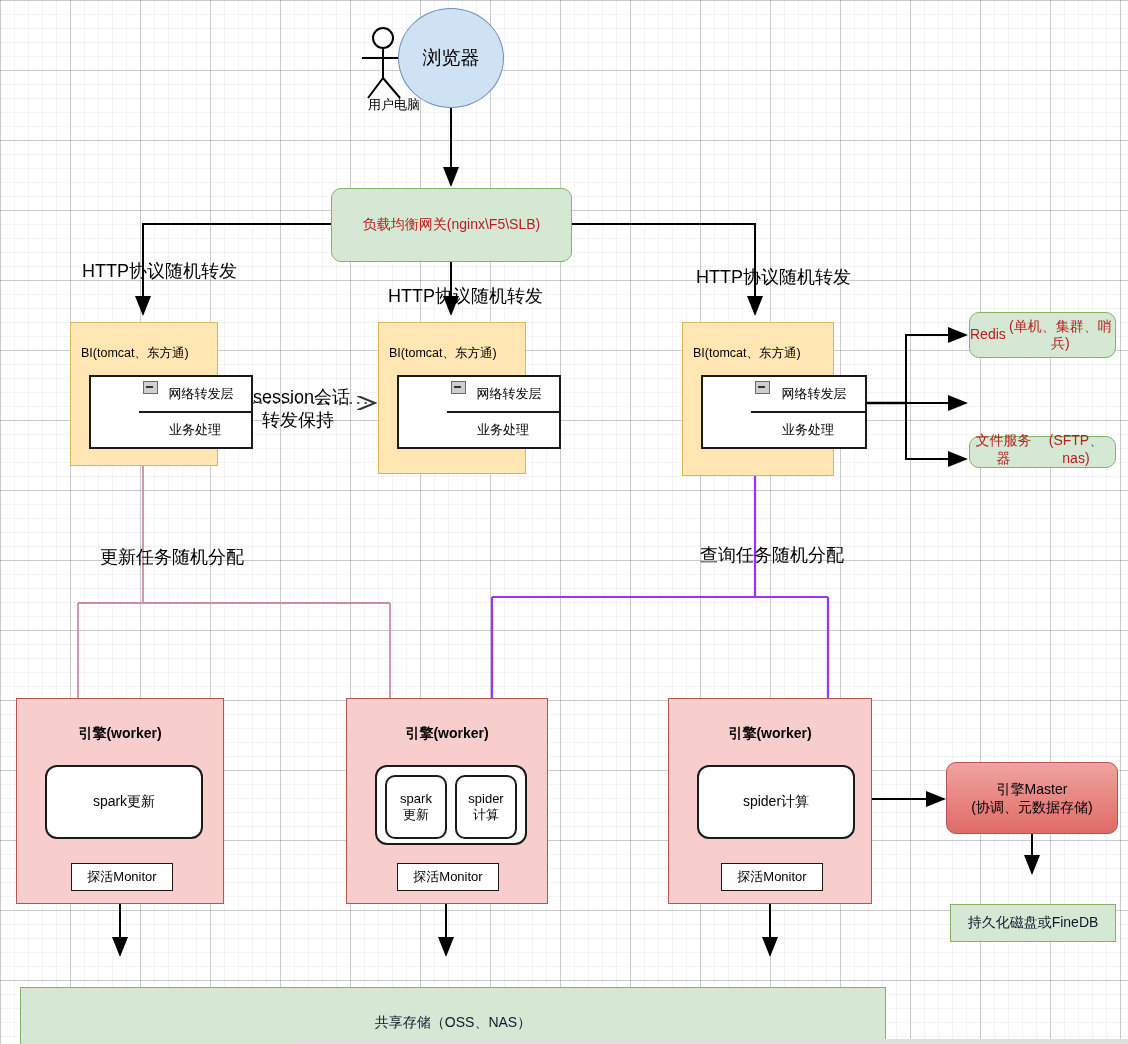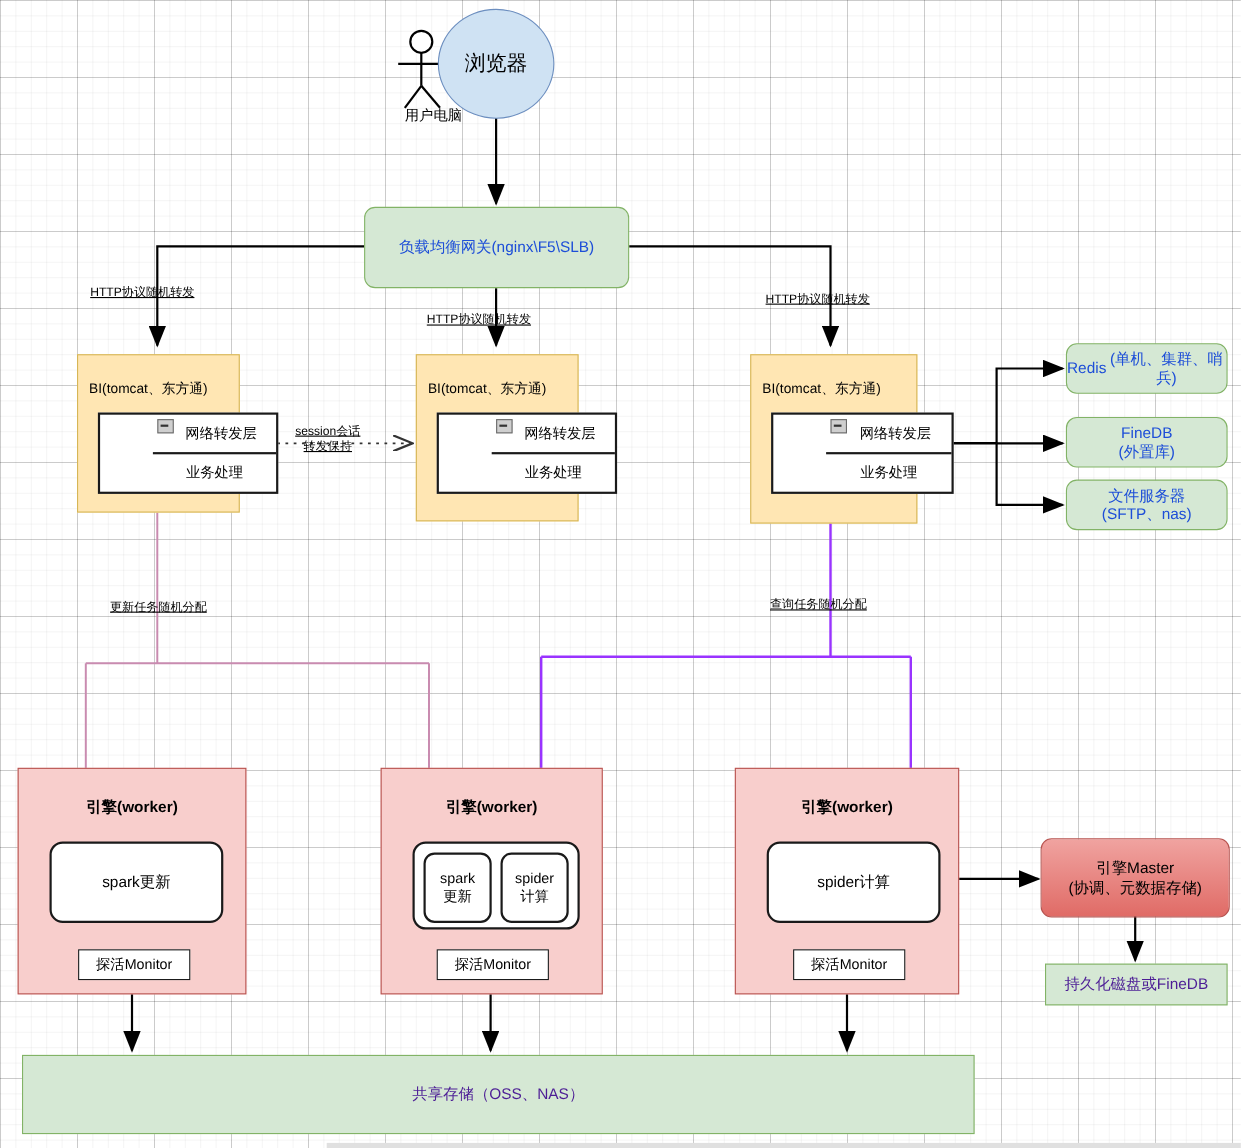--- a/index.html
+++ b/index.html
@@ -28,7 +28,7 @@
   
   .green-r{
     background:#d5e8d4;border:1px solid #82b366;border-radius:10px;
-    color:#1d4ed8;font-size:14px;line-height:1.25;
+    color:#b91c1c;font-size:14px;line-height:1.25;
   }
   .green-sq{
     background:#d5e8d4;border:1px solid #82b366;border-radius:0;

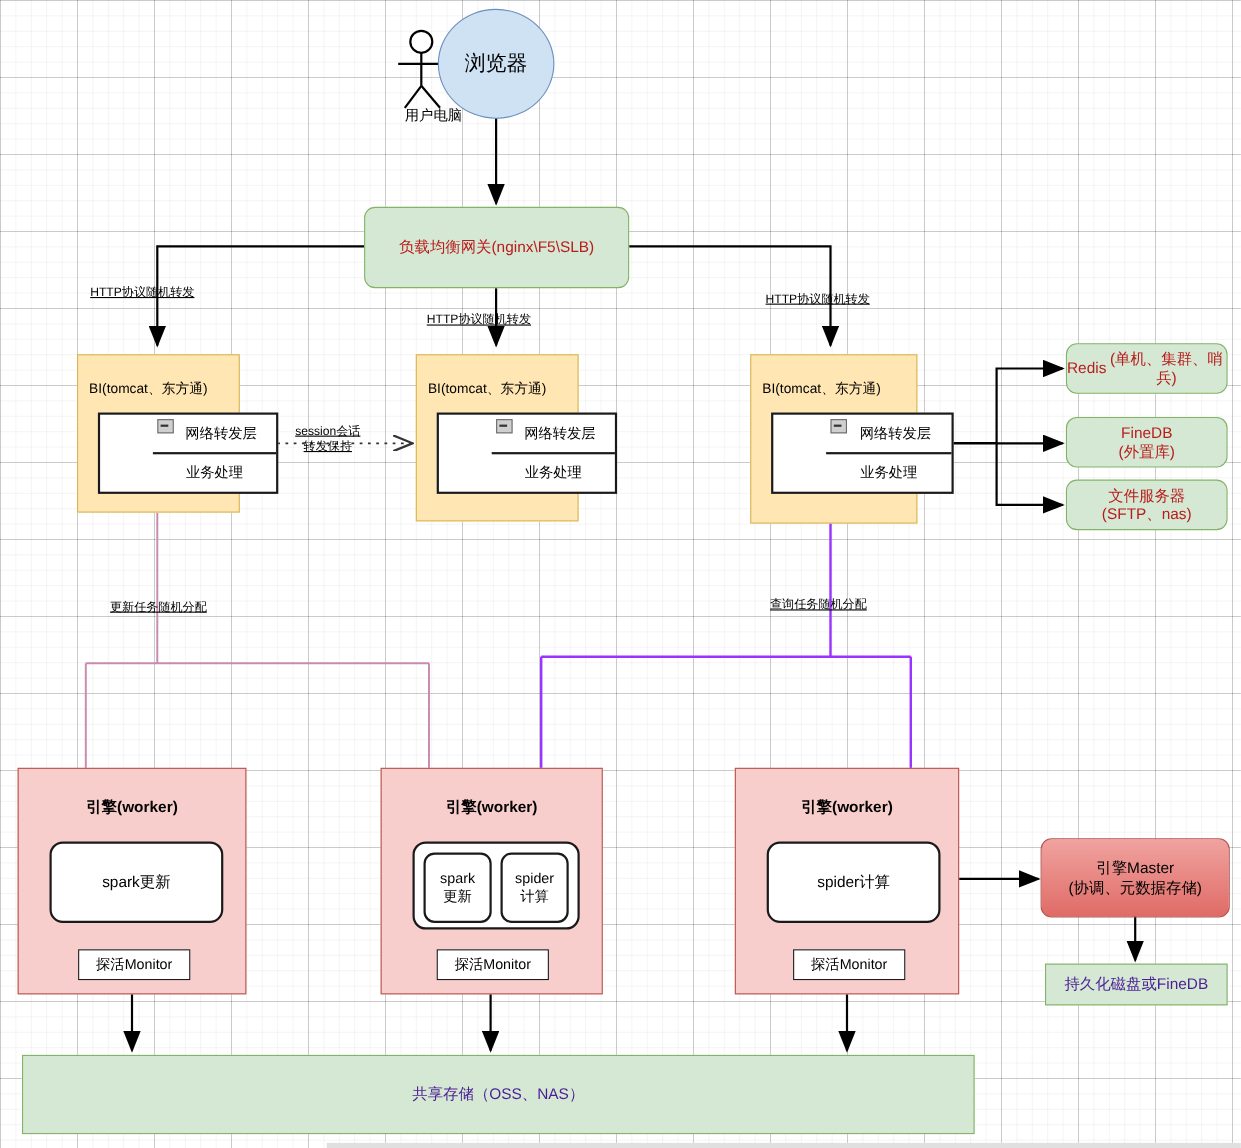--- a/index.html
+++ b/index.html
@@ -89,8 +89,8 @@
   }
 
   .edge-label{
-    position:absolute;font-size:11px;color:#000;white-space:nowrap;
-    background:transparent;line-height:1.25;text-align:center;text-decoration:underline;
+    position:absolute;font-size:18px;color:#000;white-space:nowrap;
+    background:transparent;line-height:1.25;text-align:center;
   }
 
   .bottombar{

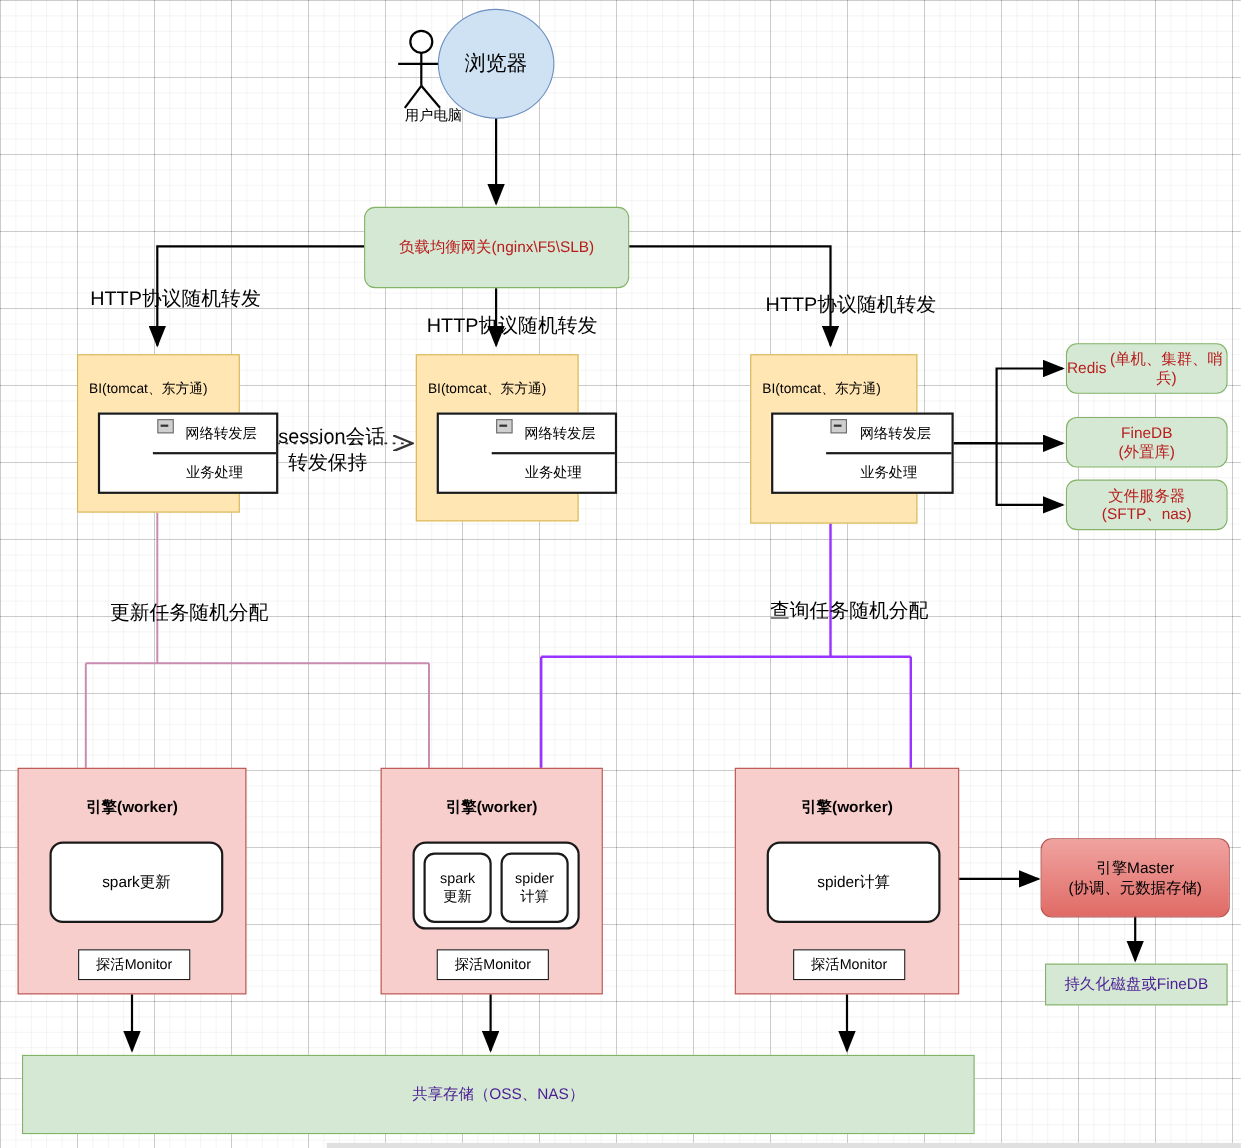--- a/index.html
+++ b/index.html
@@ -264,10 +264,6 @@
     <div>Redis</div>
     <div>(单机、集群、哨兵)</div>
   </div>
-  <div class="node green-r" style="left:969px;top:379px;width:147px;height:46px;flex-direction:column;">
-    <div>FineDB</div>
-    <div>(外置库)</div>
-  </div>
   <div class="node green-r" style="left:969px;top:436px;width:147px;height:46px;flex-direction:column;">
     <div>文件服务器</div>
     <div>(SFTP、nas)</div>

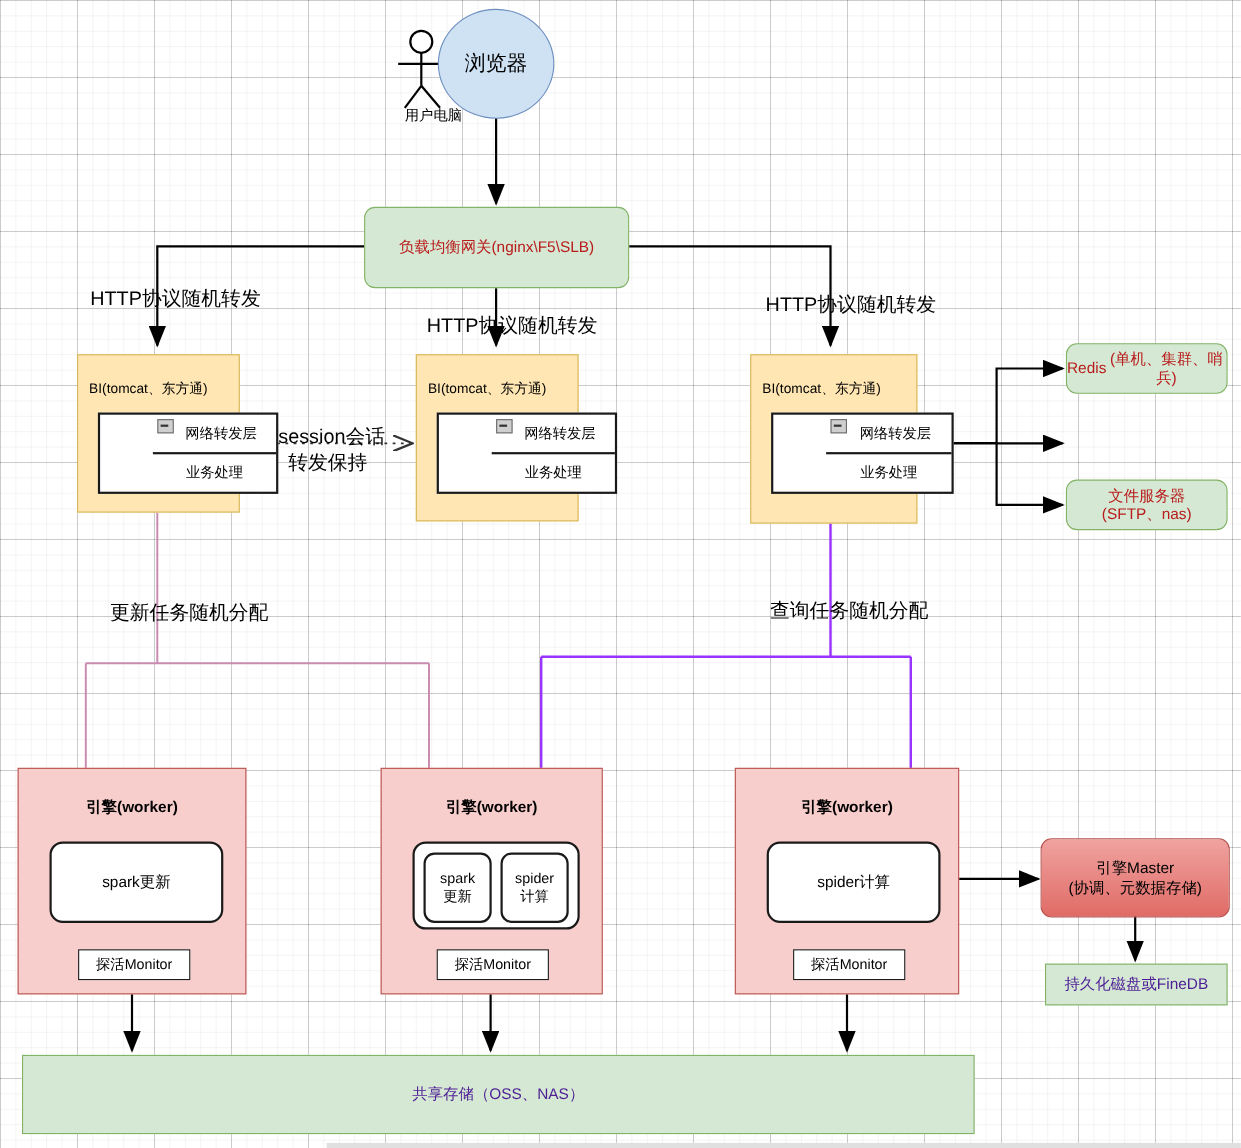--- a/index.html
+++ b/index.html
@@ -264,7 +264,7 @@
     <div>Redis</div>
     <div>(单机、集群、哨兵)</div>
   </div>
-  <div class="node green-r" style="left:969px;top:436px;width:147px;height:46px;flex-direction:column;">
+  <div class="node green-r" style="left:969px;top:436px;width:147px;height:32px;flex-direction:row;align-items:flex-end;">
     <div>文件服务器</div>
     <div>(SFTP、nas)</div>
   </div>

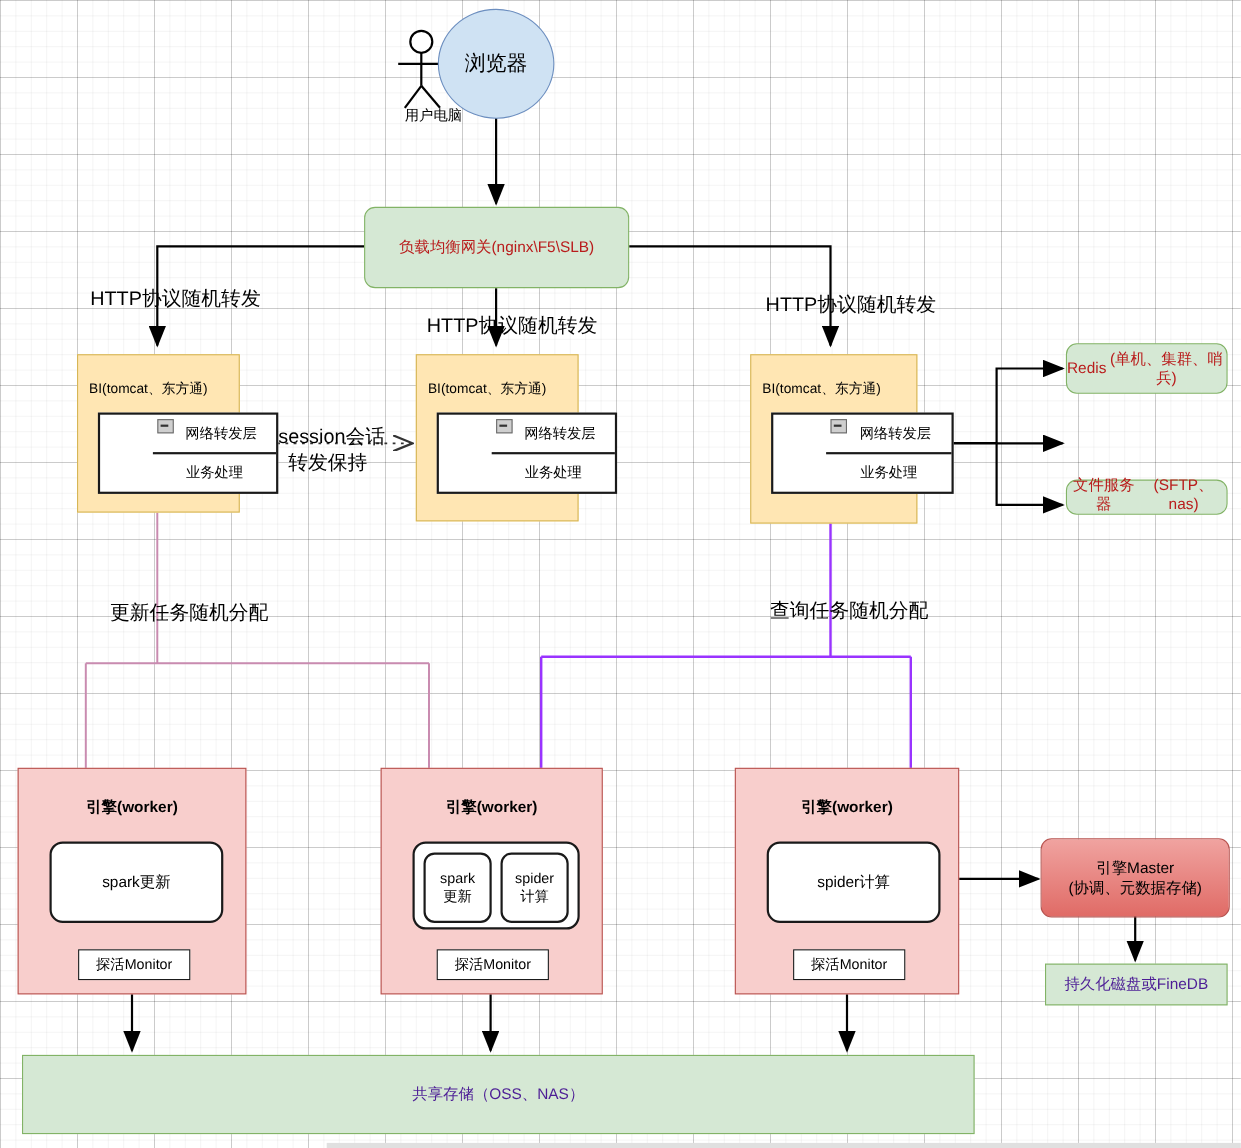--- a/index.html
+++ b/index.html
@@ -32,7 +32,7 @@
   }
   .green-sq{
     background:#d5e8d4;border:1px solid #82b366;border-radius:0;
-    color:#4c1d95;font-size:14px;line-height:1.25;
+    color:#0f172a;font-size:14px;line-height:1.25;margin-top:28px;
   }
   
   .blue-e{

